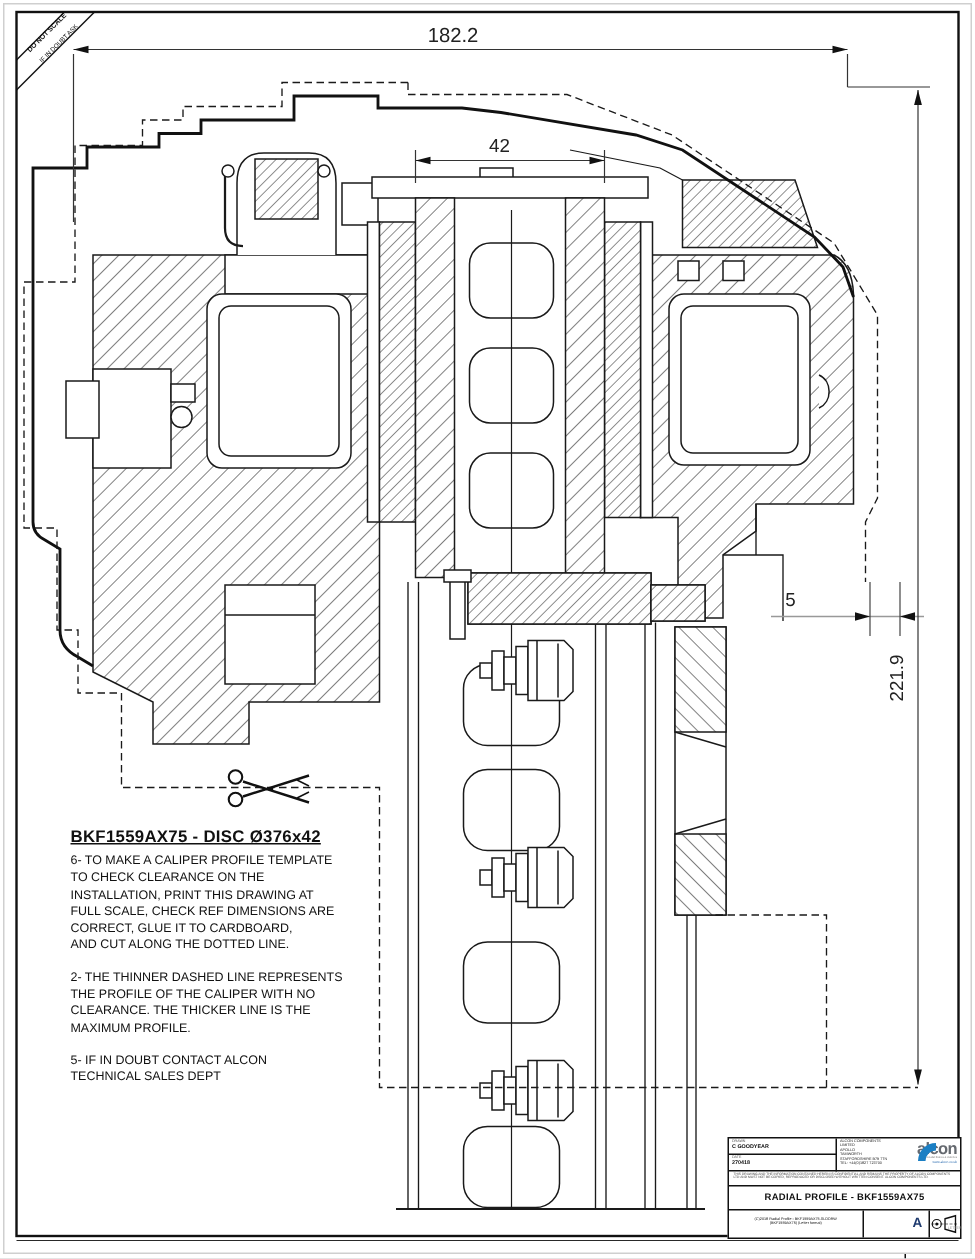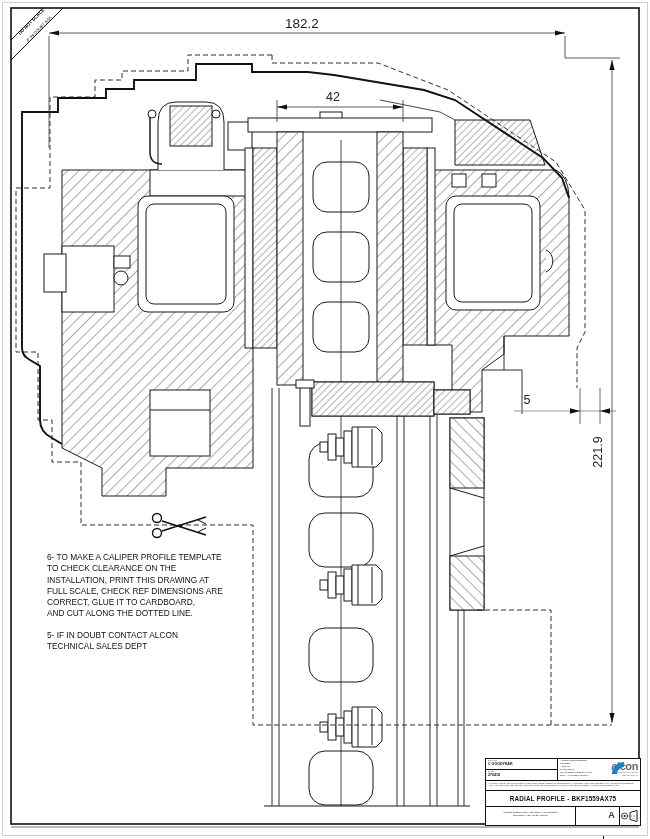--- a/index.html
+++ b/index.html
@@ -203,6 +203,7 @@
 </svg>
 
 <div class="notes">
+  <div class="ntitle">BKF1559AX75 - DISC Ø376x42</div>
   <p>6- TO MAKE A CALIPER PROFILE TEMPLATE
 TO CHECK CLEARANCE ON THE
 INSTALLATION, PRINT THIS DRAWING AT

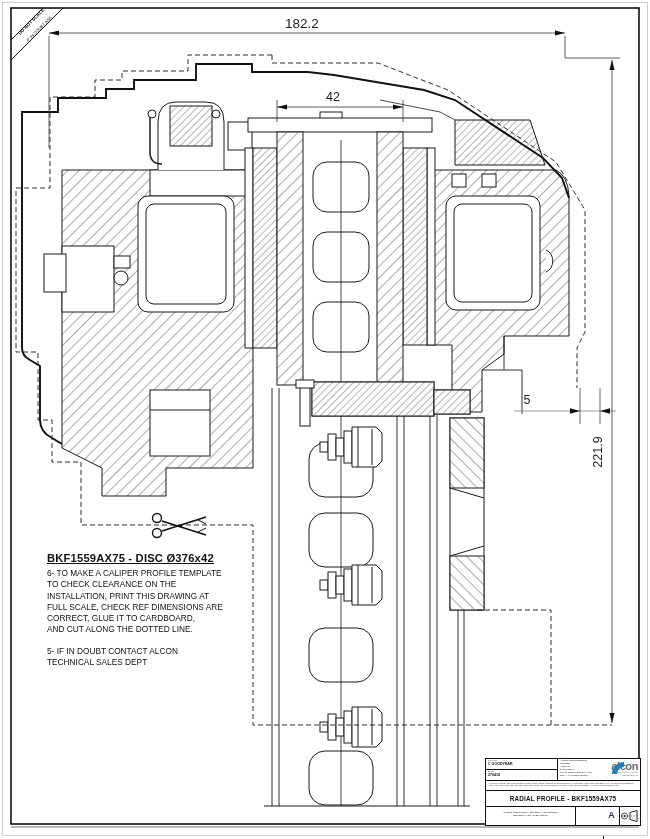--- a/index.html
+++ b/index.html
@@ -210,6 +210,10 @@
 FULL SCALE, CHECK REF DIMENSIONS ARE
 CORRECT, GLUE IT TO CARDBOARD,
 AND CUT ALONG THE DOTTED LINE.</p>
+  <p>2- THE THINNER DASHED LINE REPRESENTS
+THE PROFILE OF THE CALIPER WITH NO
+CLEARANCE. THE THICKER LINE IS THE
+MAXIMUM PROFILE.</p>
   <p>5- IF IN DOUBT CONTACT ALCON
 TECHNICAL SALES DEPT</p>
 </div>

